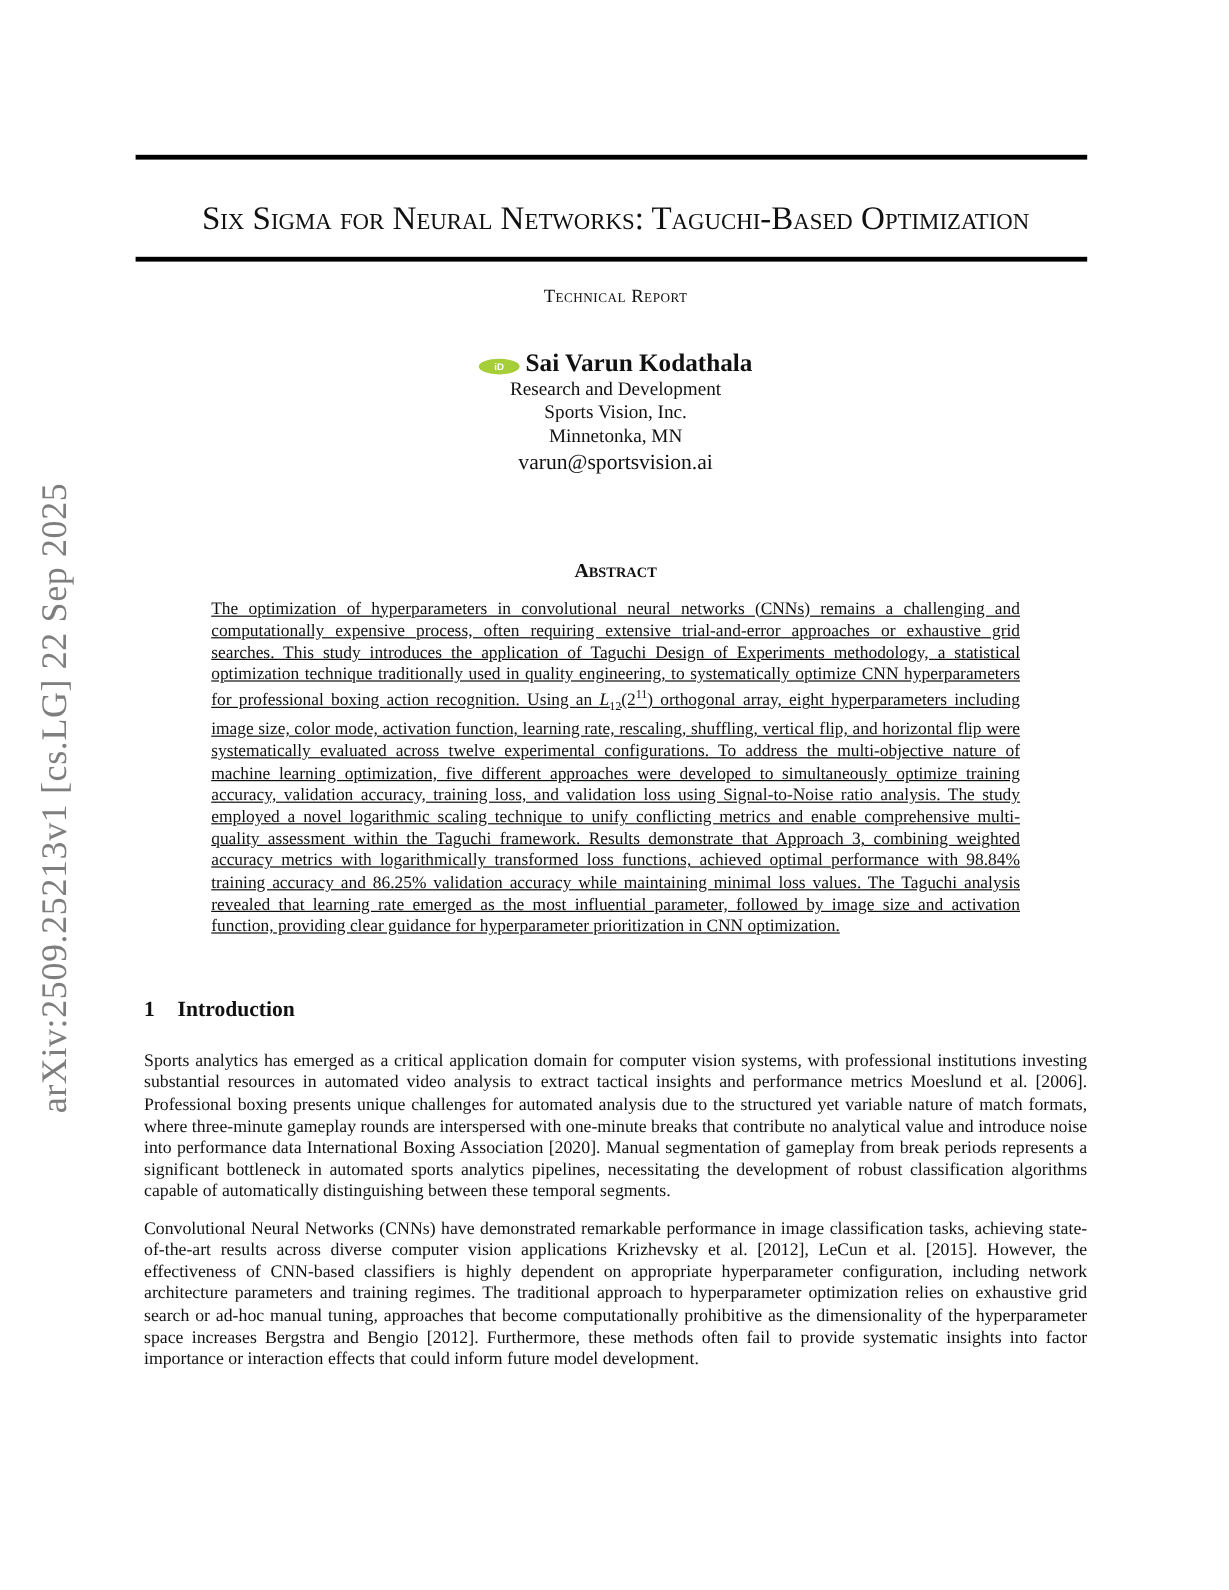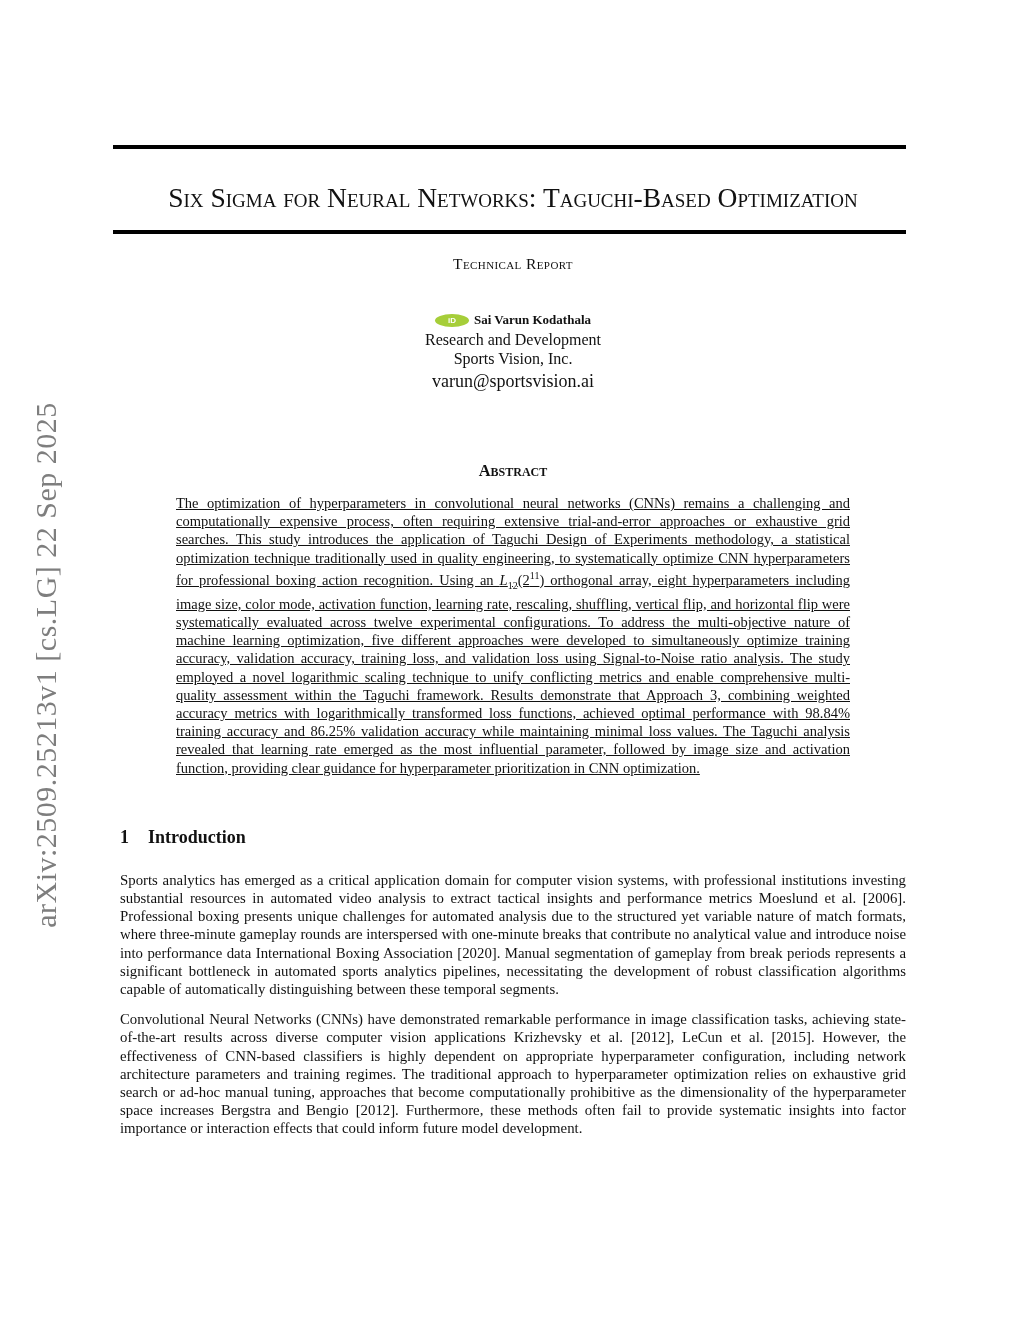--- a/index.html
+++ b/index.html
@@ -18,7 +18,7 @@
     letter-spacing:0.5px;
   }
 
-  .content { position:absolute; left:120px; top:16px; width:786px; }
+  .content { position:absolute; left:120px; top:0; width:786px; }
 
   .rule { height:4px; background:#000000; position:relative; left:-7px; width:793px; }
   .rule-top { margin-top:129px; }

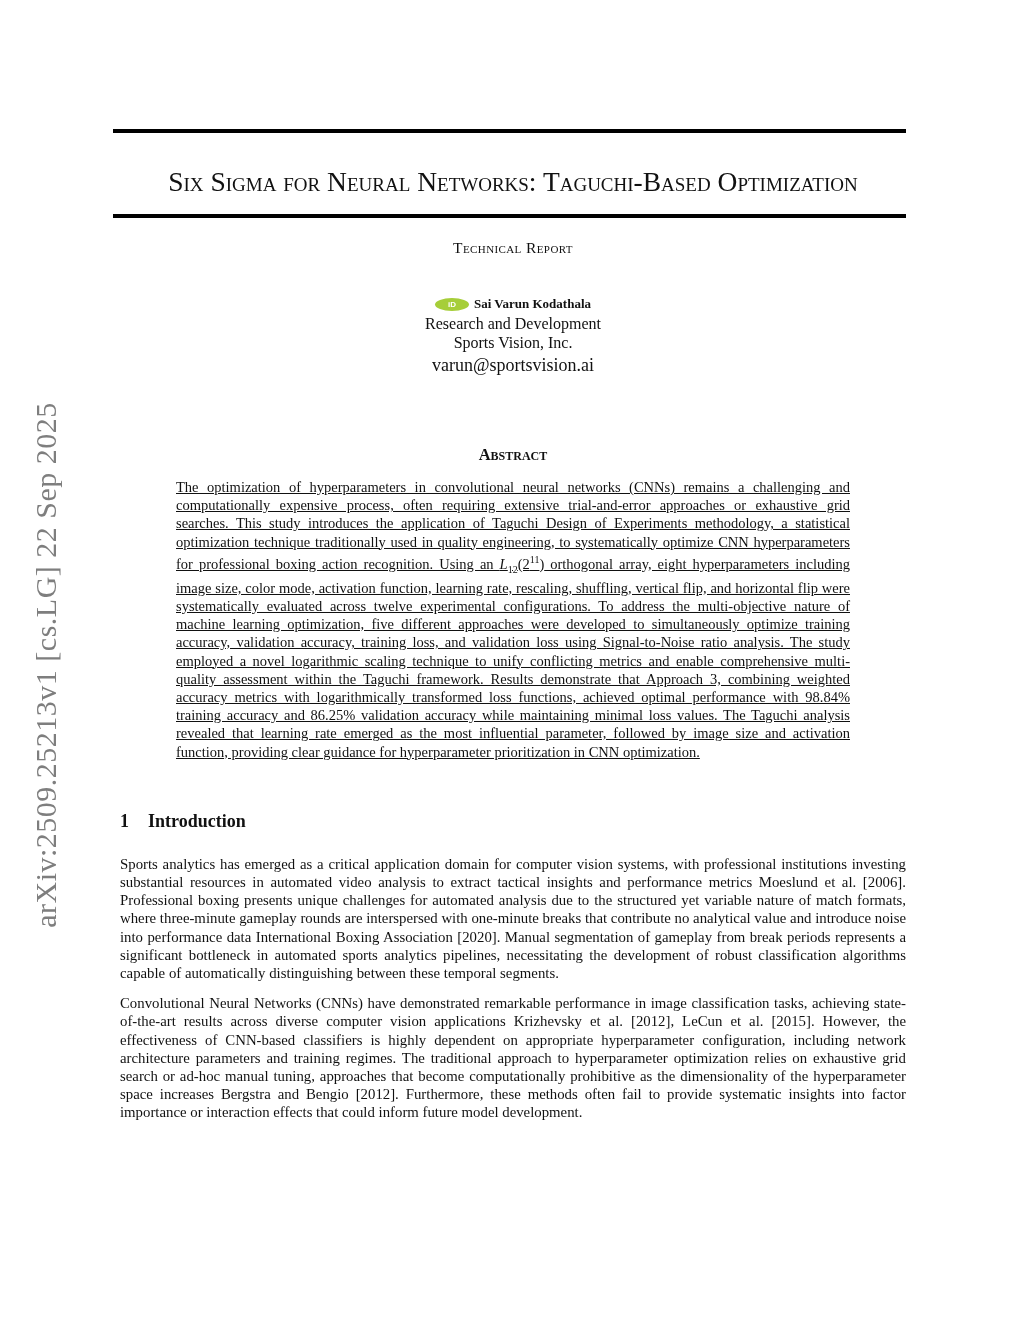--- a/index.html
+++ b/index.html
@@ -35,7 +35,7 @@
   }
 
   .author-block { margin-top:36px; text-align:center; font-size:16px; line-height:19.5px; }
-  .author-name { font-weight:700; font-size:13px; }
+  .author-name { font-weight:700; font-size:21px; }
   .orcid-icon {
     display:inline-block; width:34px; height:13px; border-radius:50%;
     background:#a6ce39; color:#ffffff; font-family:"Liberation Sans", sans-serif;

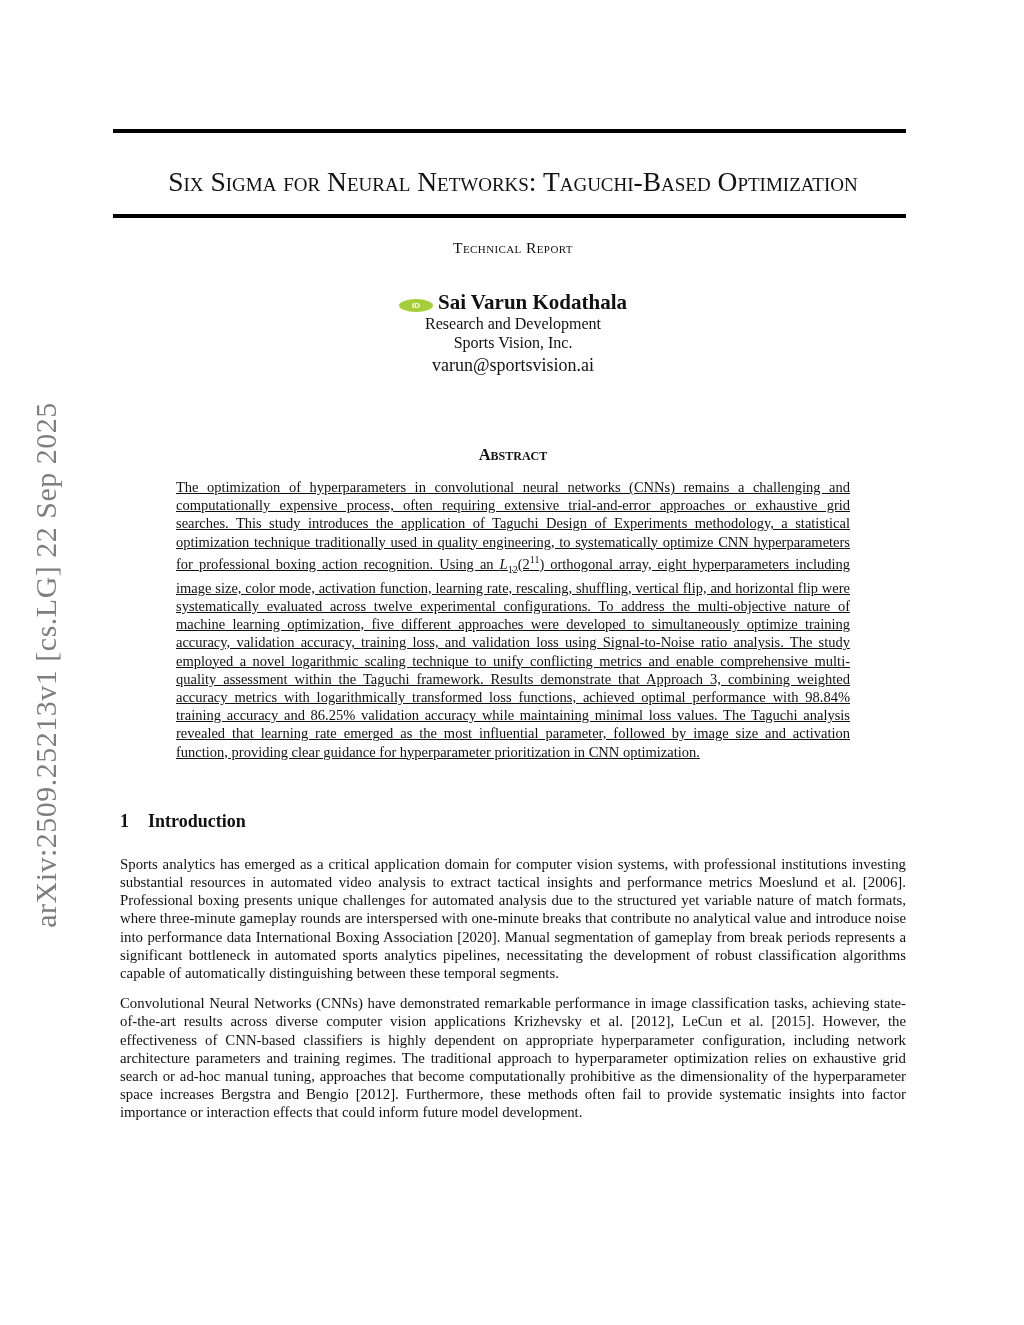--- a/index.html
+++ b/index.html
@@ -87,6 +87,7 @@
       </div>
       <div>Research and Development</div>
       <div>Sports Vision, Inc.</div>
+      <div>Minnetonka, MN</div>
       <div class="author-email">varun@sportsvision.ai</div>
     </div>
 

